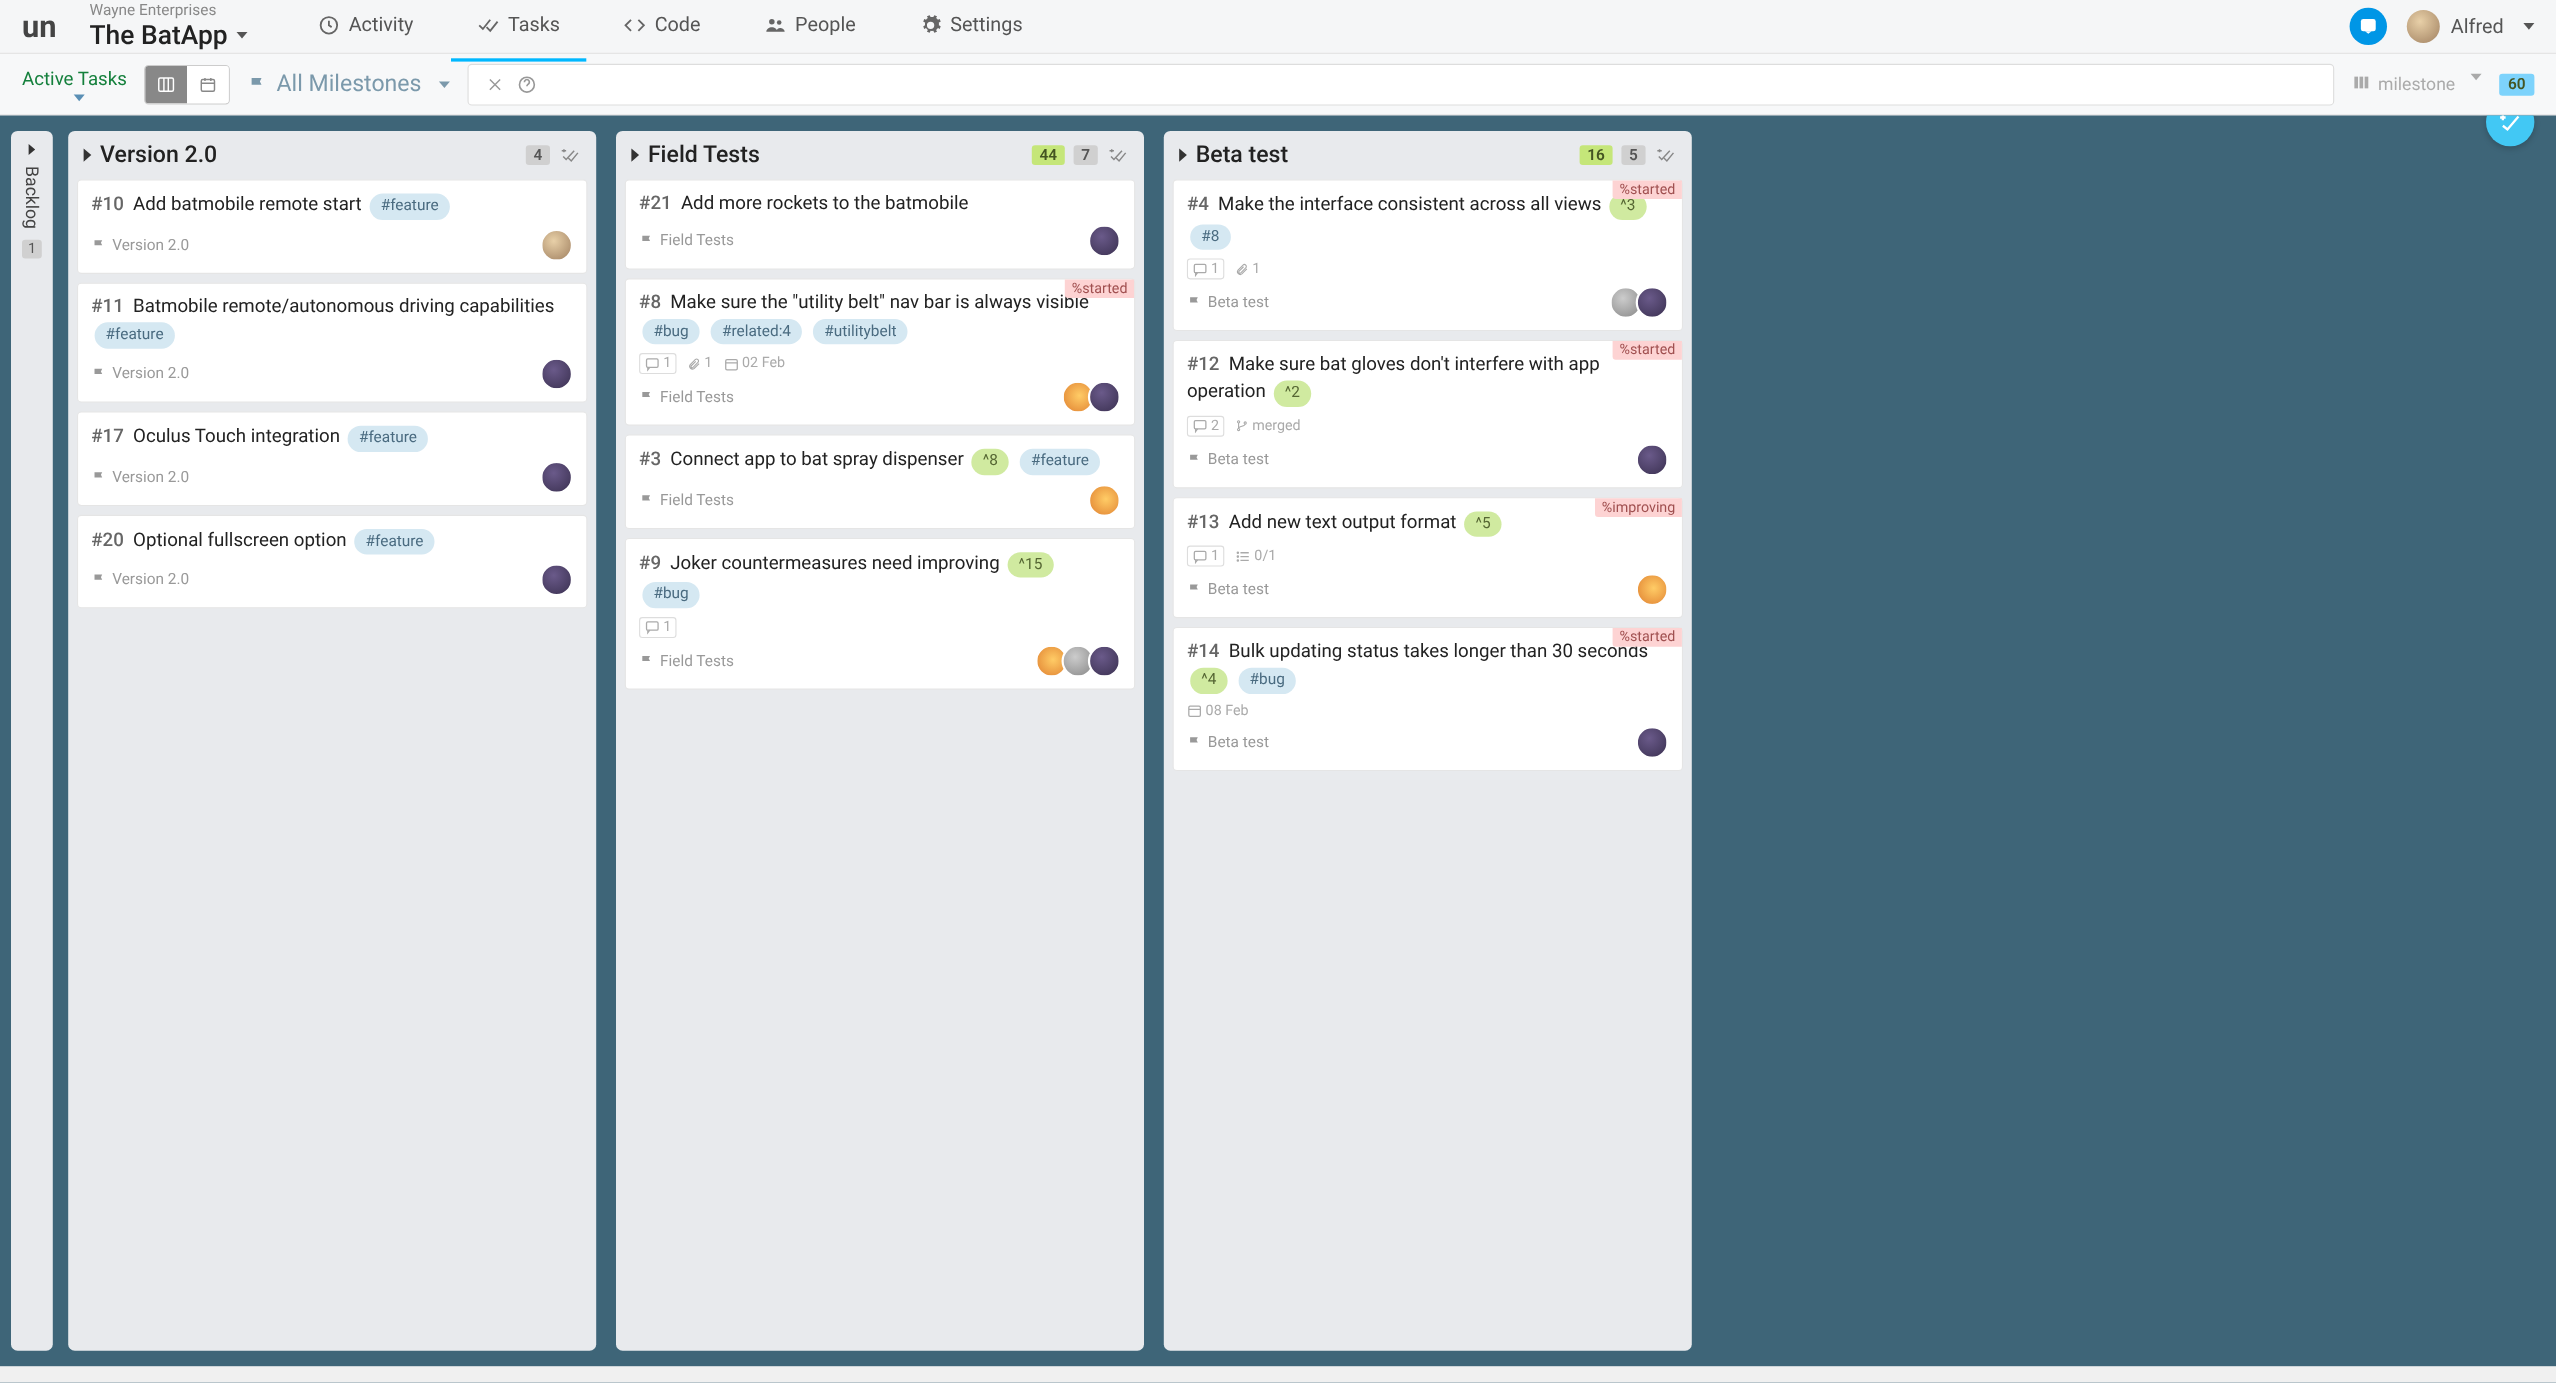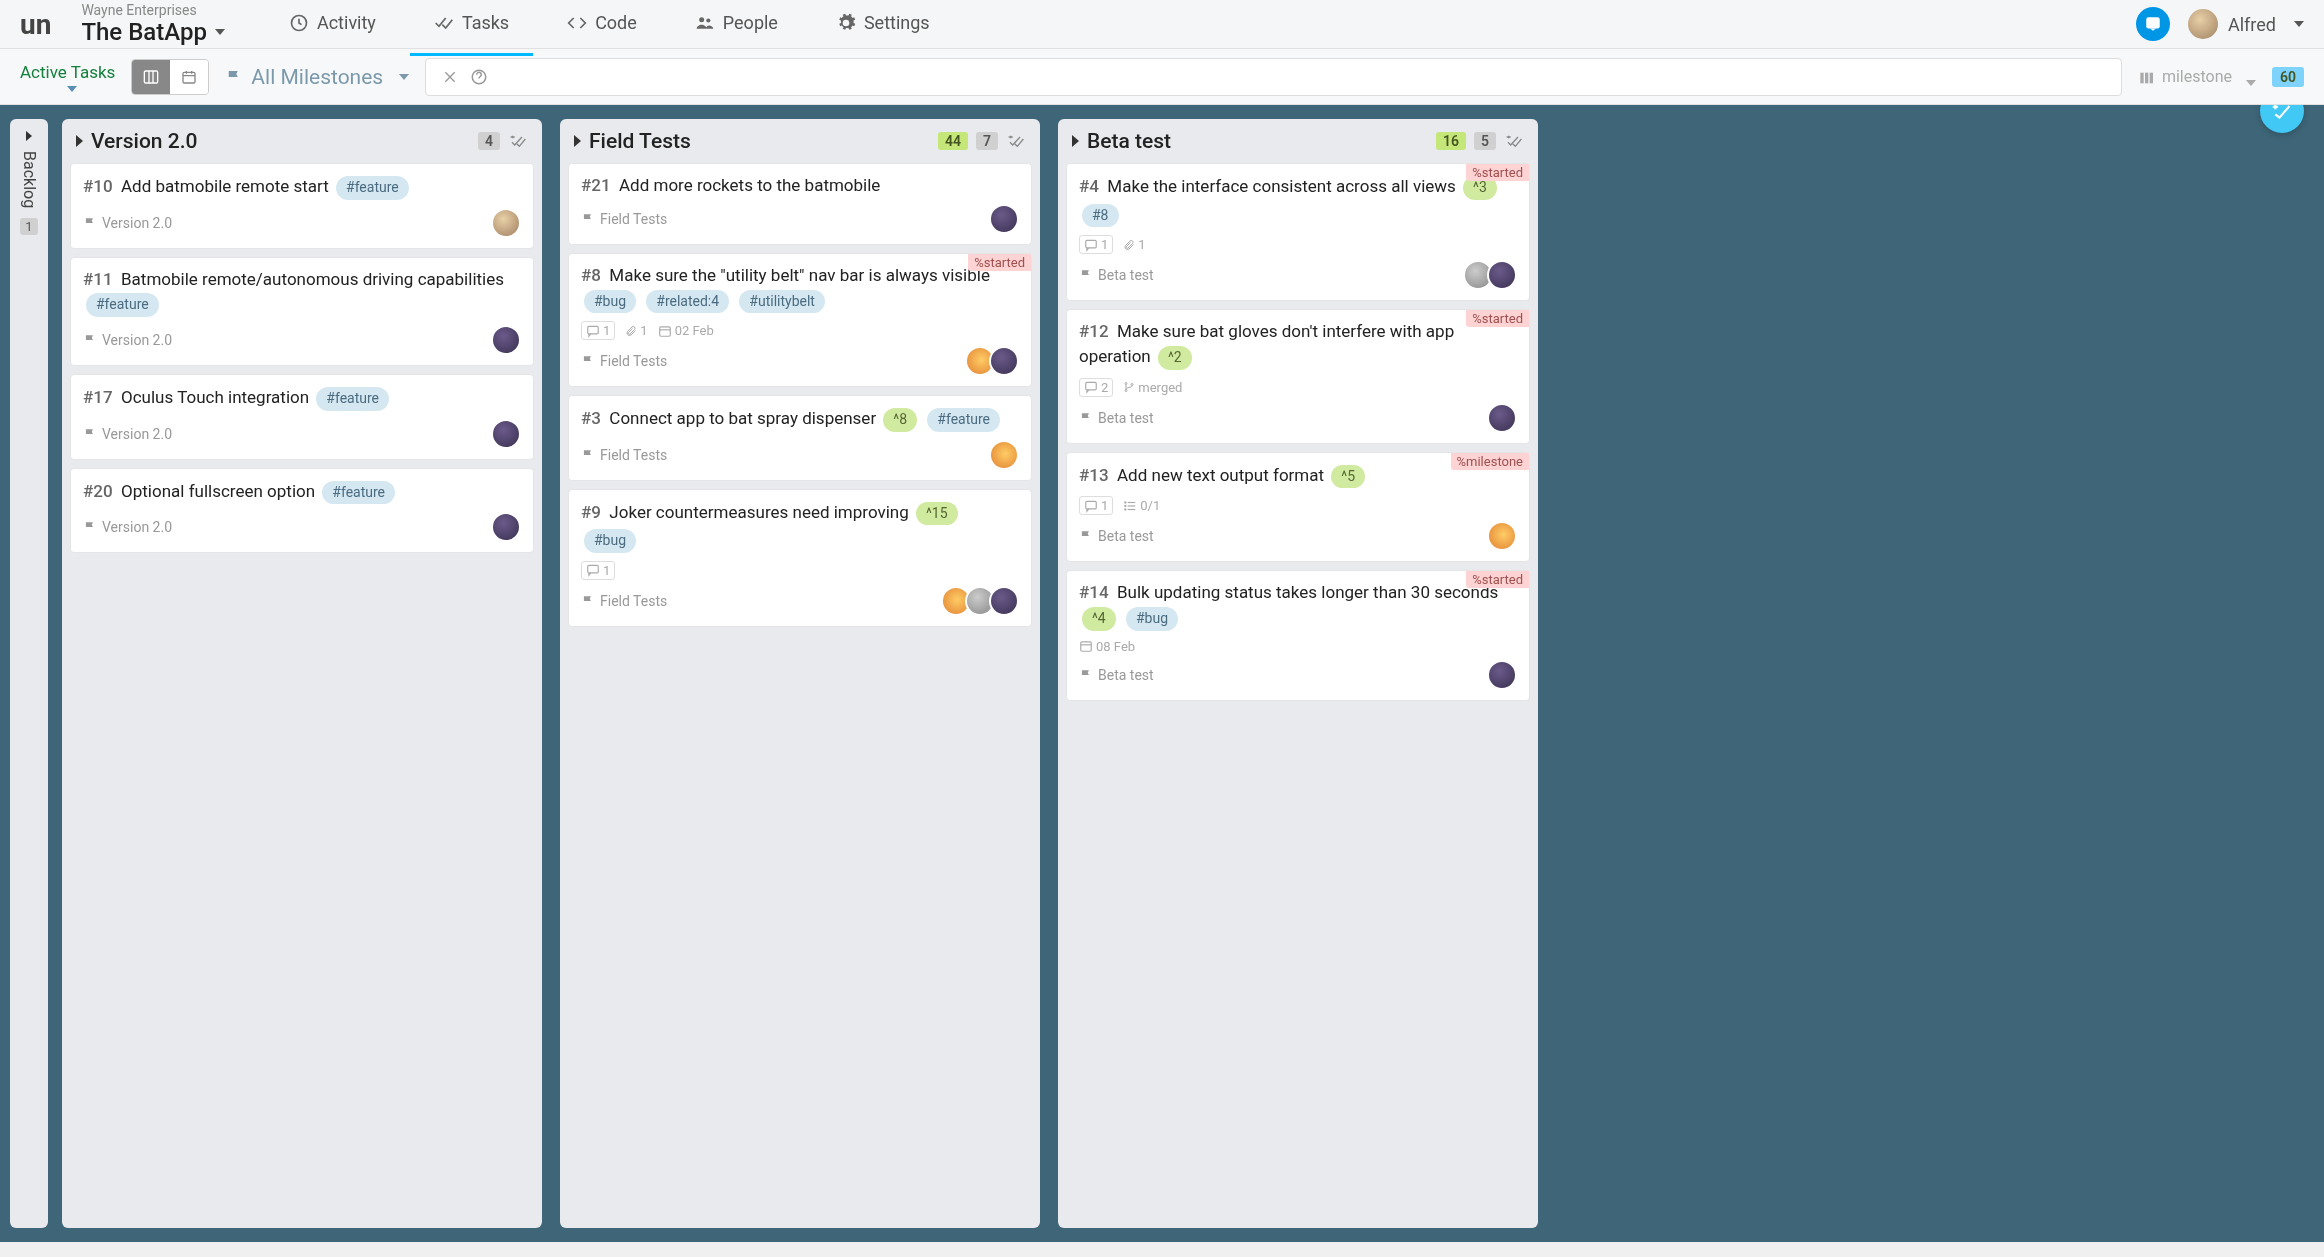--- a/index.html
+++ b/index.html
@@ -27,7 +27,7 @@
 .search-wrap { flex: 1; display: flex; align-items: center; background: #fff; border: 1px solid #ddd; border-radius: 4px; padding: 0 10px; height: 38px; }
 .search-input { flex: 1; border: none; outline: none; font-size: 16px; background: transparent; }
 .search-btn { color: #999; cursor: pointer; padding: 0 6px; }
-.group-by { display: flex; align-items: flex-end; gap: 6px; color: #aaa; font-size: 16px; cursor: pointer; }
+.group-by { display: flex; align-items: flex-start; gap: 6px; color: #aaa; font-size: 16px; cursor: pointer; }
 .count-badge-big { background: #7dd3fc; color: #445522; padding: 2px 8px; border-radius: 3px; font-weight: 600; }
 .board-wrap { display: flex; background: #3e6578; height: calc(100vh - 120px); overflow: hidden; position: relative; }
 .backlog-rail { background: #e8eaed; width: 38px; display: flex; flex-direction: column; align-items: center; padding: 12px 0; gap: 10px; border-radius: 6px; margin: 14px 0 14px 10px; }

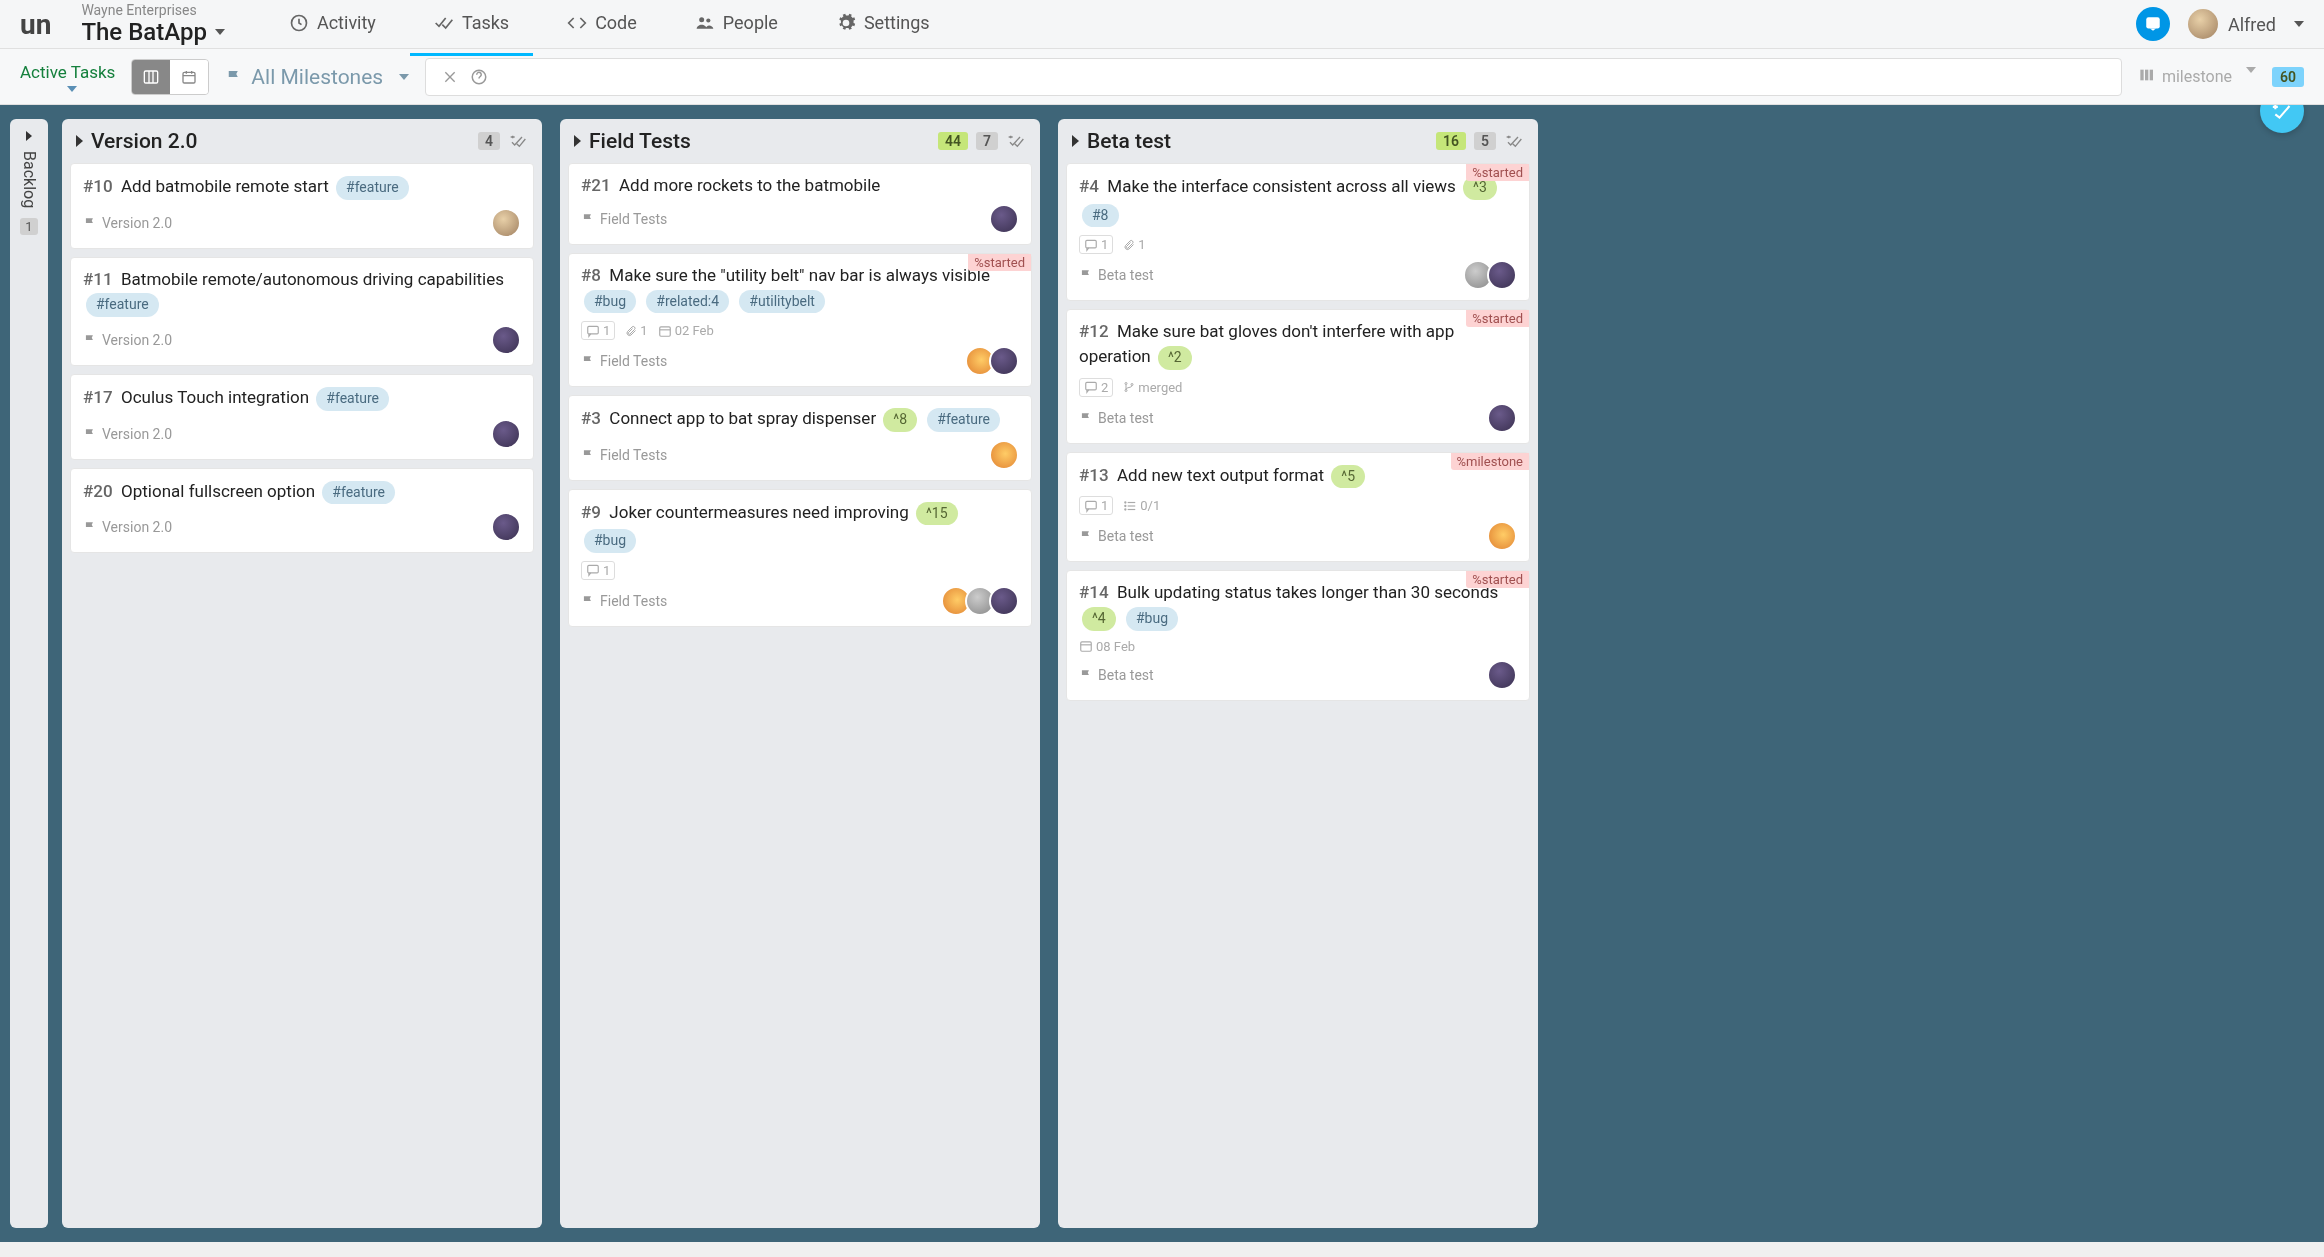--- a/index.html
+++ b/index.html
@@ -414,7 +414,7 @@
             </div>
           </div>
           <div class="card">
-            <div class="card-status status-completed">%milestone</div>
+            <div class="card-status status-completed">%improving</div>
             <div class="card-title-row"><span class="card-num">#13</span>&nbsp; Add new text output format <span class="tag tag-estimate">^5</span></div>
             <div class="card-meta">
               <span class="meta-item"><svg width="14" height="14" viewBox="0 0 24 24" fill="none" stroke="currentColor" stroke-width="2">

